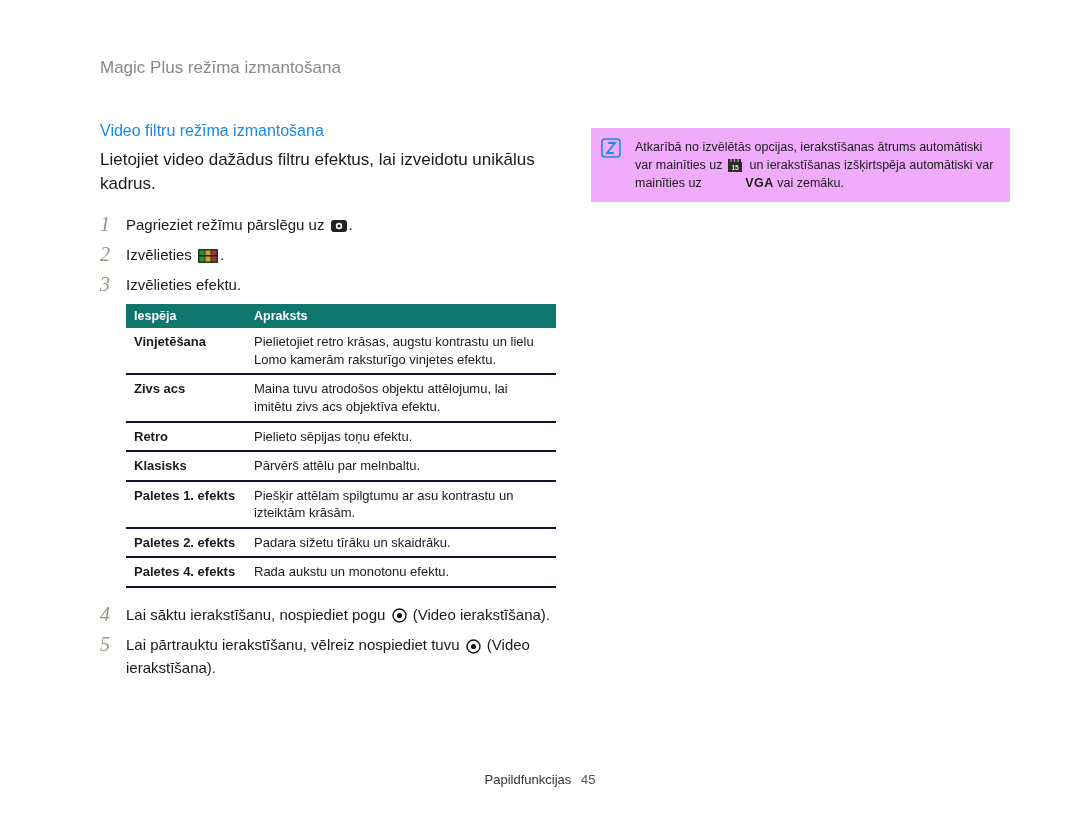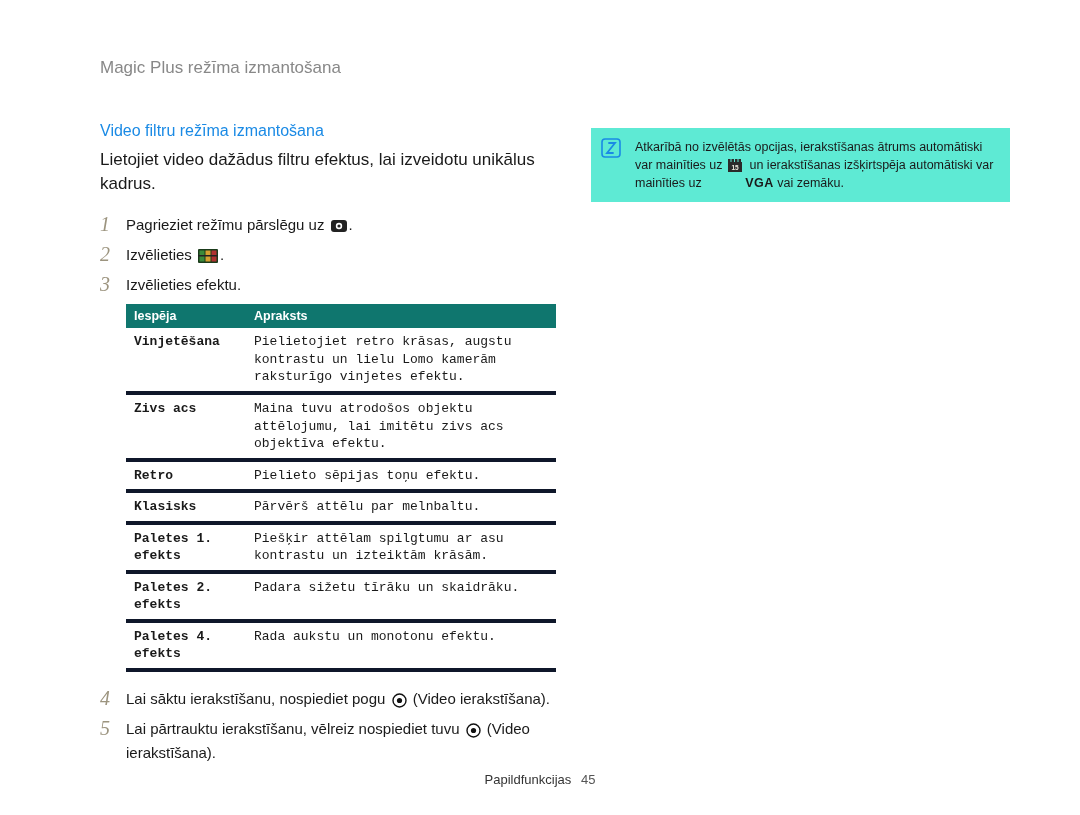--- a/index.html
+++ b/index.html
@@ -96,7 +96,7 @@
       width: 120px;
     }
     .note-box {
-      background: #5eead4;
+      background: #f0abfc;
       padding: 10px 12px 10px 44px;
       font-size: 12.5px;
       line-height: 1.45;

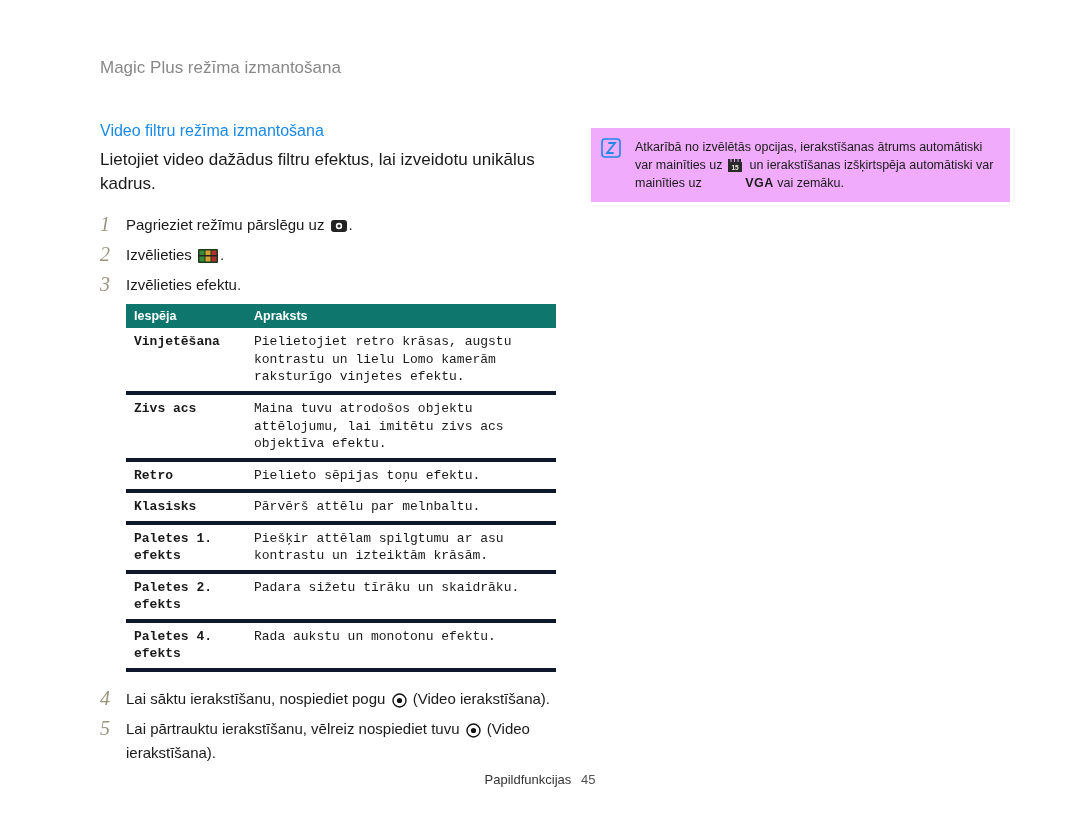--- a/index.html
+++ b/index.html
@@ -86,10 +86,9 @@
     }
     .effects-table td {
       padding: 5px 8px;
-      border-bottom: 4px solid #0f172a;
+      border-bottom: 2px solid #0f172a;
       vertical-align: top;
       line-height: 1.35;
-      font-family: Liberation Mono, monospace;
     }
     .effects-table td:first-child {
       font-weight: bold;

